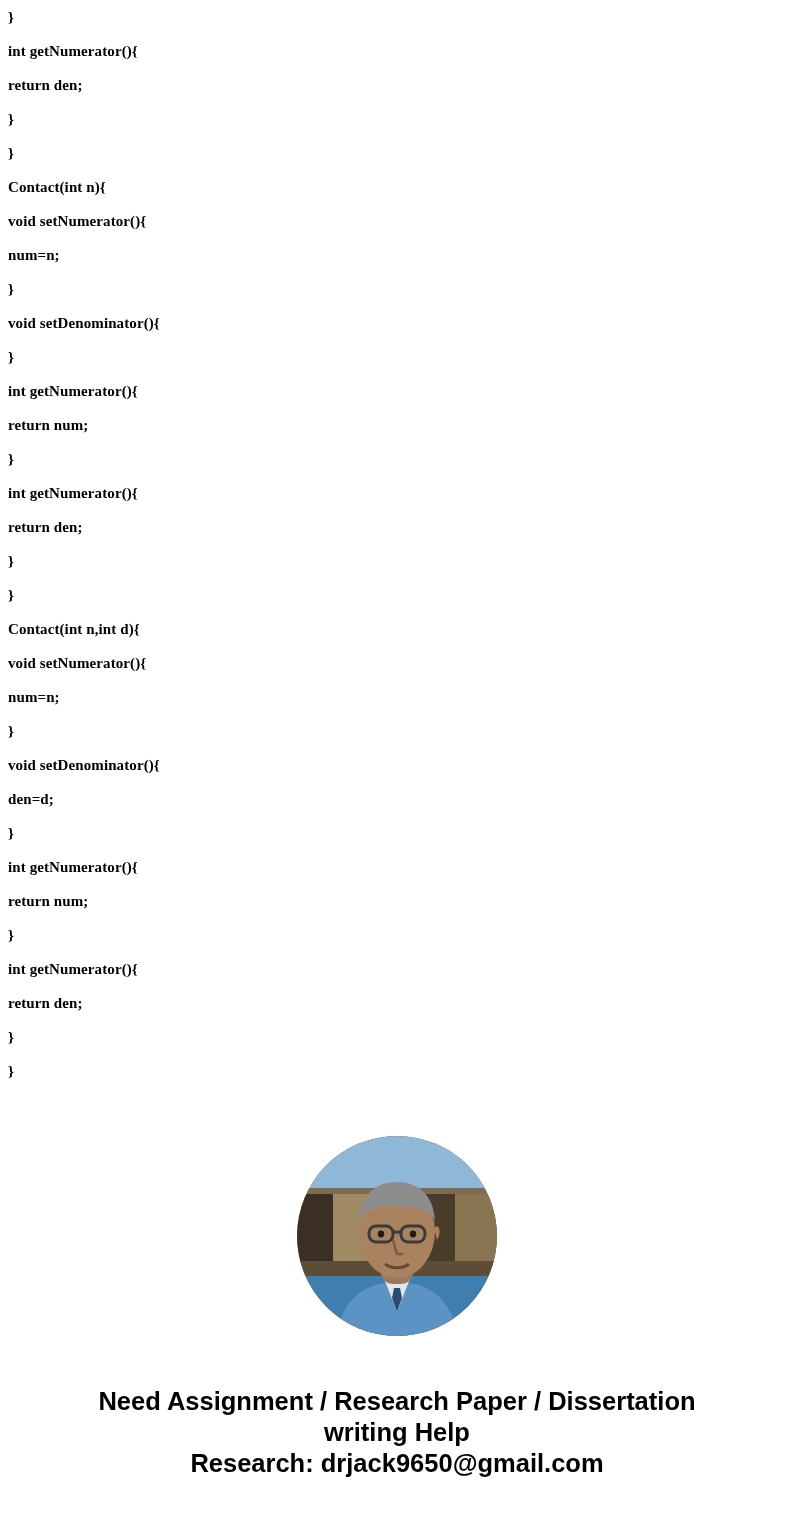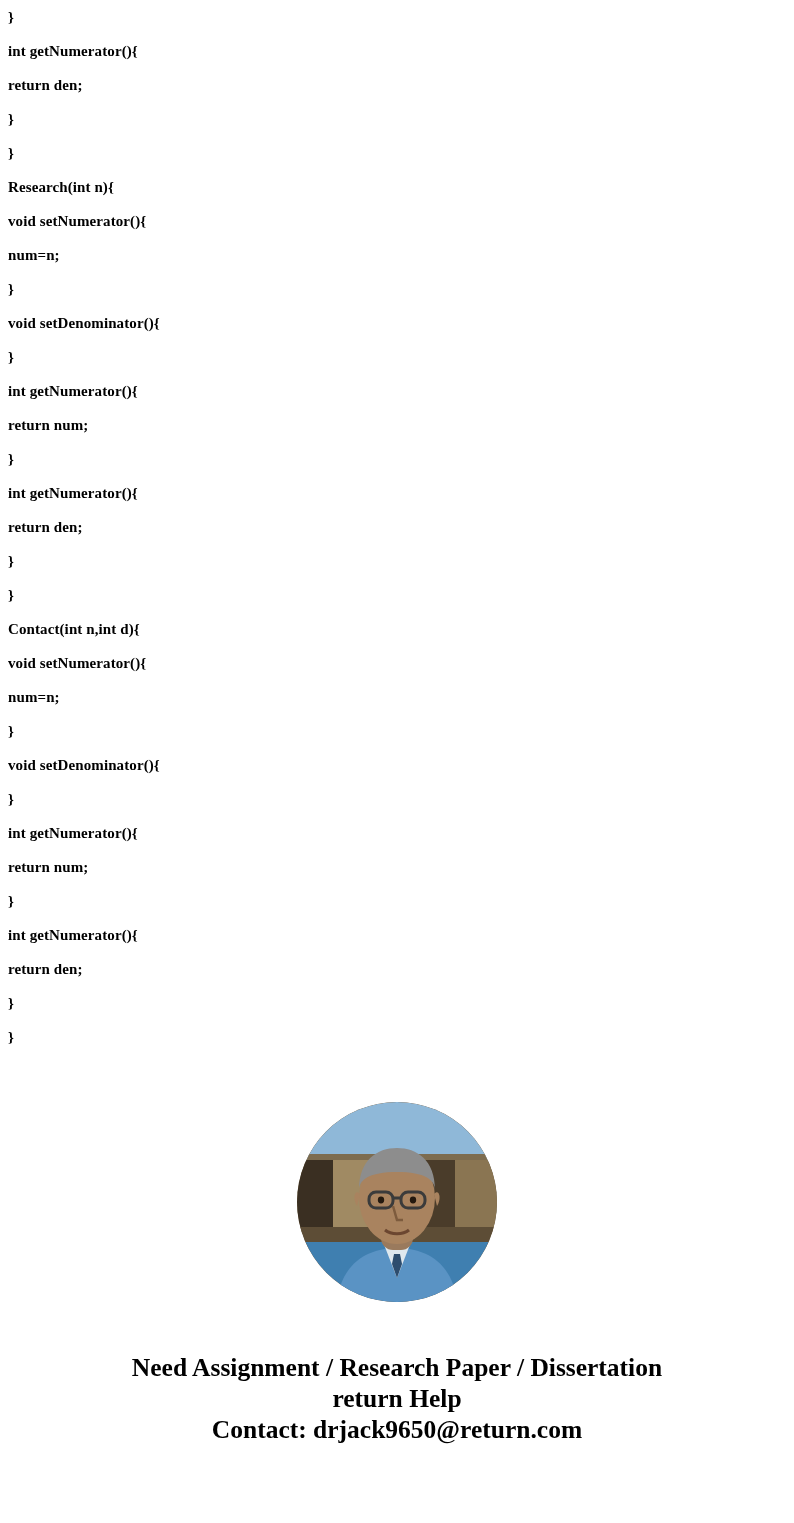--- a/index.html
+++ b/index.html
@@ -75,7 +75,7 @@
     <div class="code-line">return den;</div>
     <div class="code-line">}</div>
     <div class="code-line">}</div>
-    <div class="code-line">Research(int n){</div>
+    <div class="code-line">Contact(int n){</div>
     <div class="code-line">void setNumerator(){</div>
     <div class="code-line">num=n;</div>
     <div class="code-line">}</div>

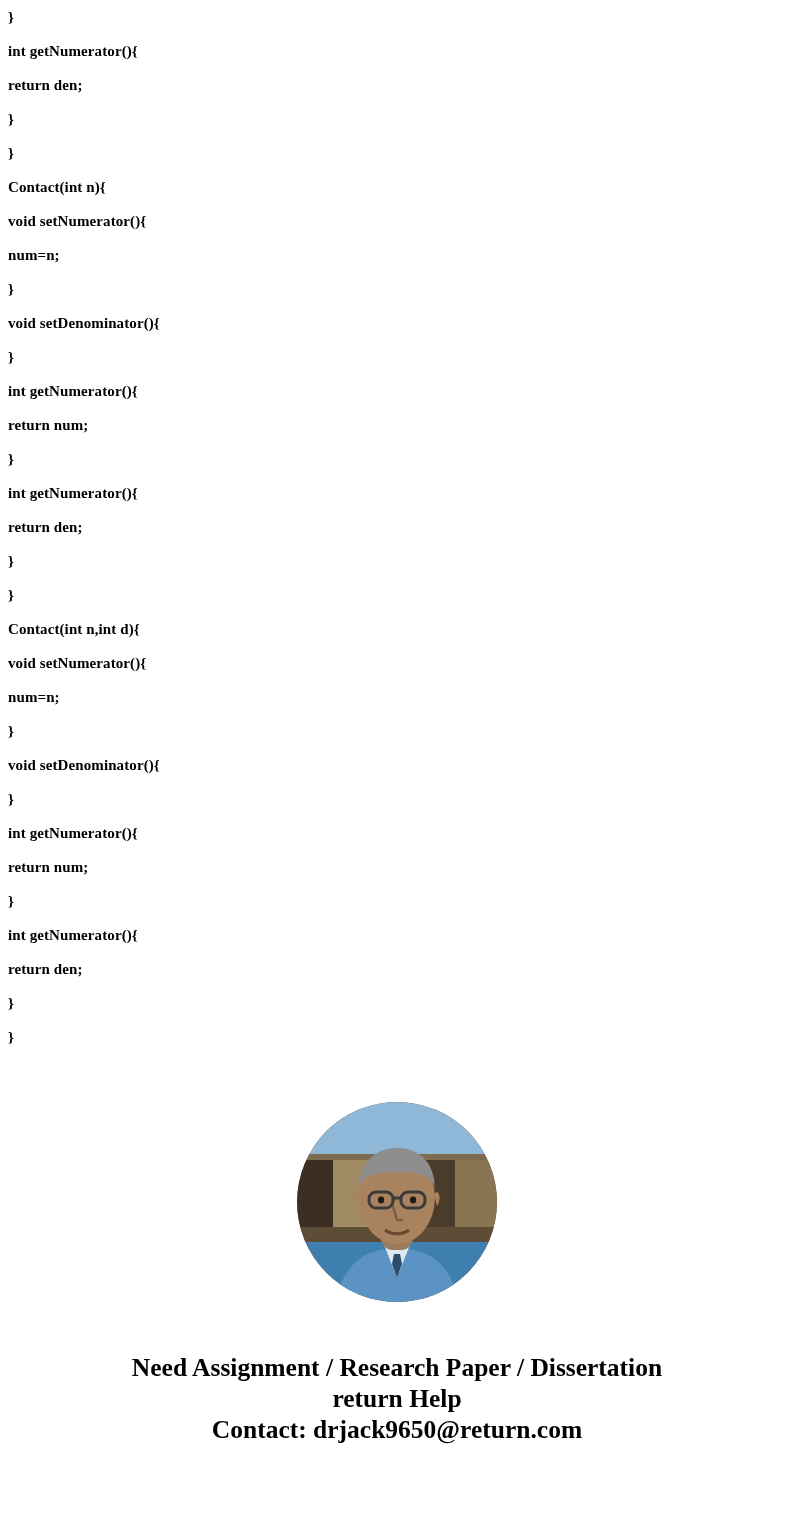--- a/index.html
+++ b/index.html
@@ -93,6 +93,7 @@
     <div class="code-line">num=n;</div>
     <div class="code-line">}</div>
     <div class="code-line">void setDenominator(){</div>
+    <div class="code-line">den=d;</div>
     <div class="code-line">}</div>
     <div class="code-line">int getNumerator(){</div>
     <div class="code-line">return num;</div>

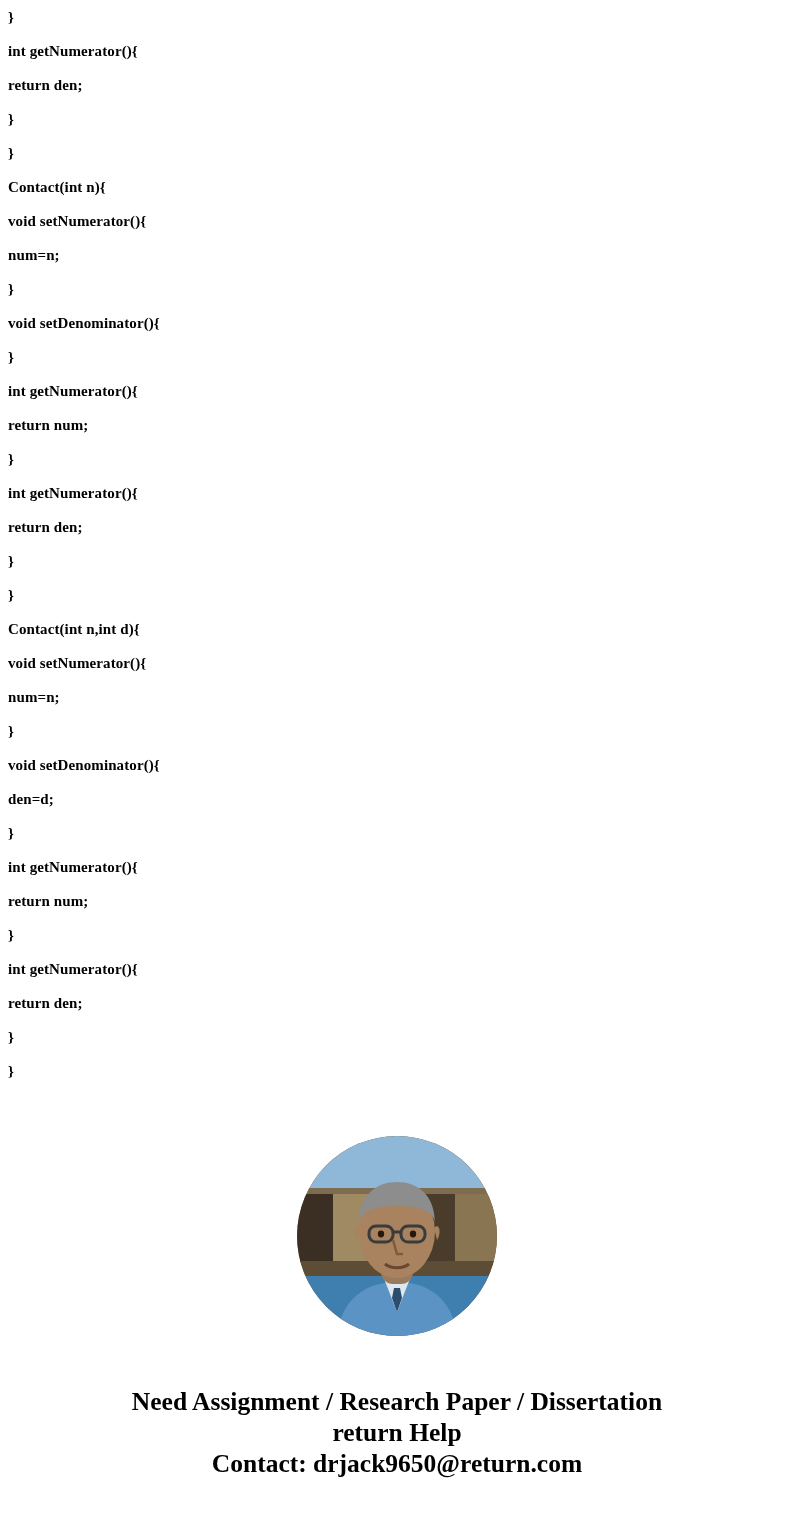--- a/index.html
+++ b/index.html
@@ -53,7 +53,7 @@
   .footer {
     margin-top: 50px;
     text-align: center;
-    font-family: Liberation Serif, serif;
+    font-family: Liberation Sans, sans-serif;
     font-weight: bold;
     font-size: 25.5px;
     line-height: 31px;

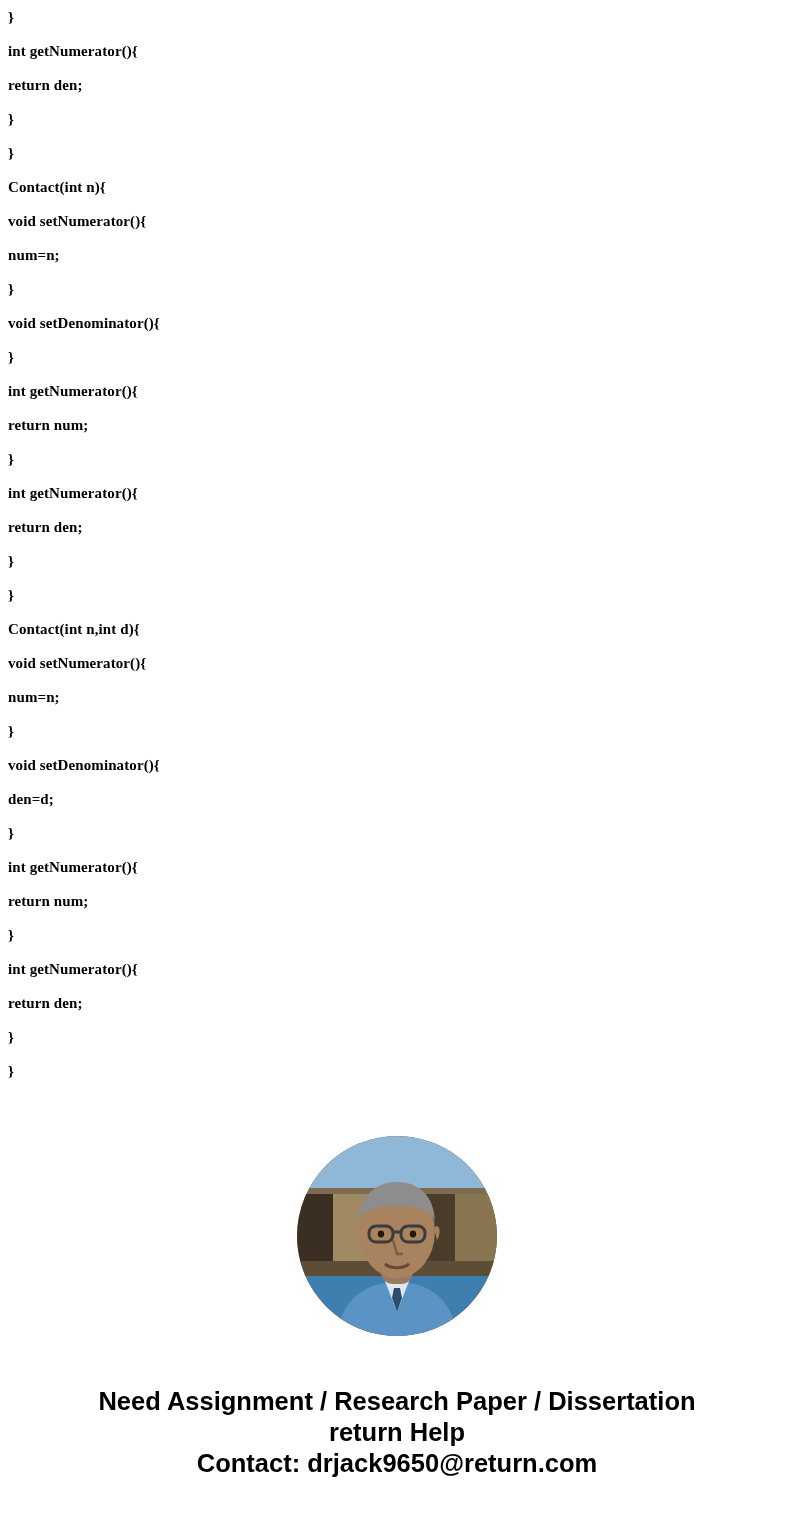--- a/index.html
+++ b/index.html
@@ -143,7 +143,7 @@
 
   <div class="footer">
     <div>Need Assignment / Research Paper / Dissertation</div>
-    <div class="footer-line2">return Help</div>
+    <div class="footer-line2">writing Help</div>
     <div class="footer-line2">Contact: drjack9650@return.com</div>
   </div>
 

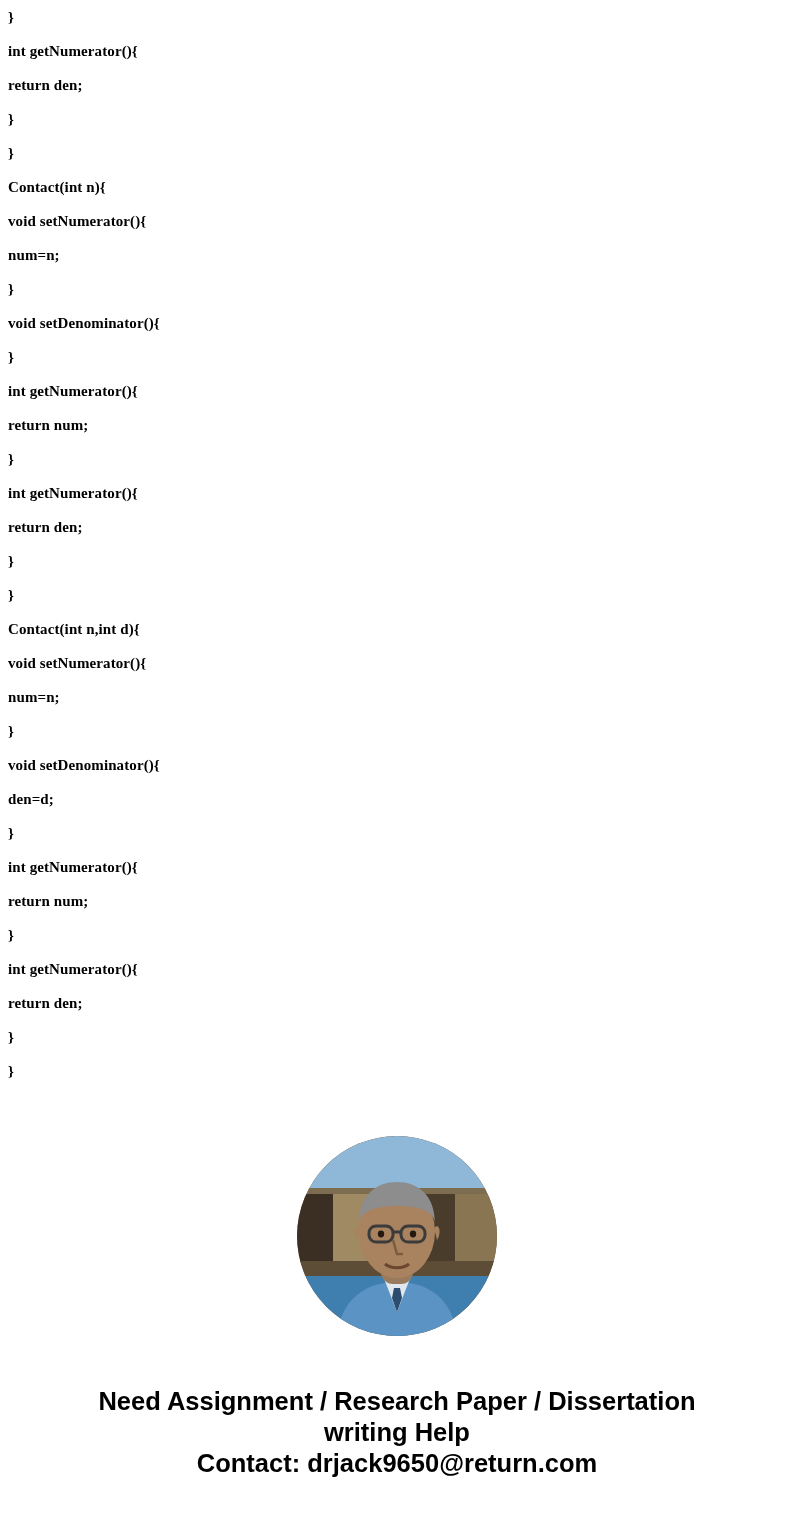--- a/index.html
+++ b/index.html
@@ -144,7 +144,7 @@
   <div class="footer">
     <div>Need Assignment / Research Paper / Dissertation</div>
     <div class="footer-line2">writing Help</div>
-    <div class="footer-line2">Contact: drjack9650@return.com</div>
+    <div class="footer-line2">Research: drjack9650@gmail.com</div>
   </div>
 
 </div>

